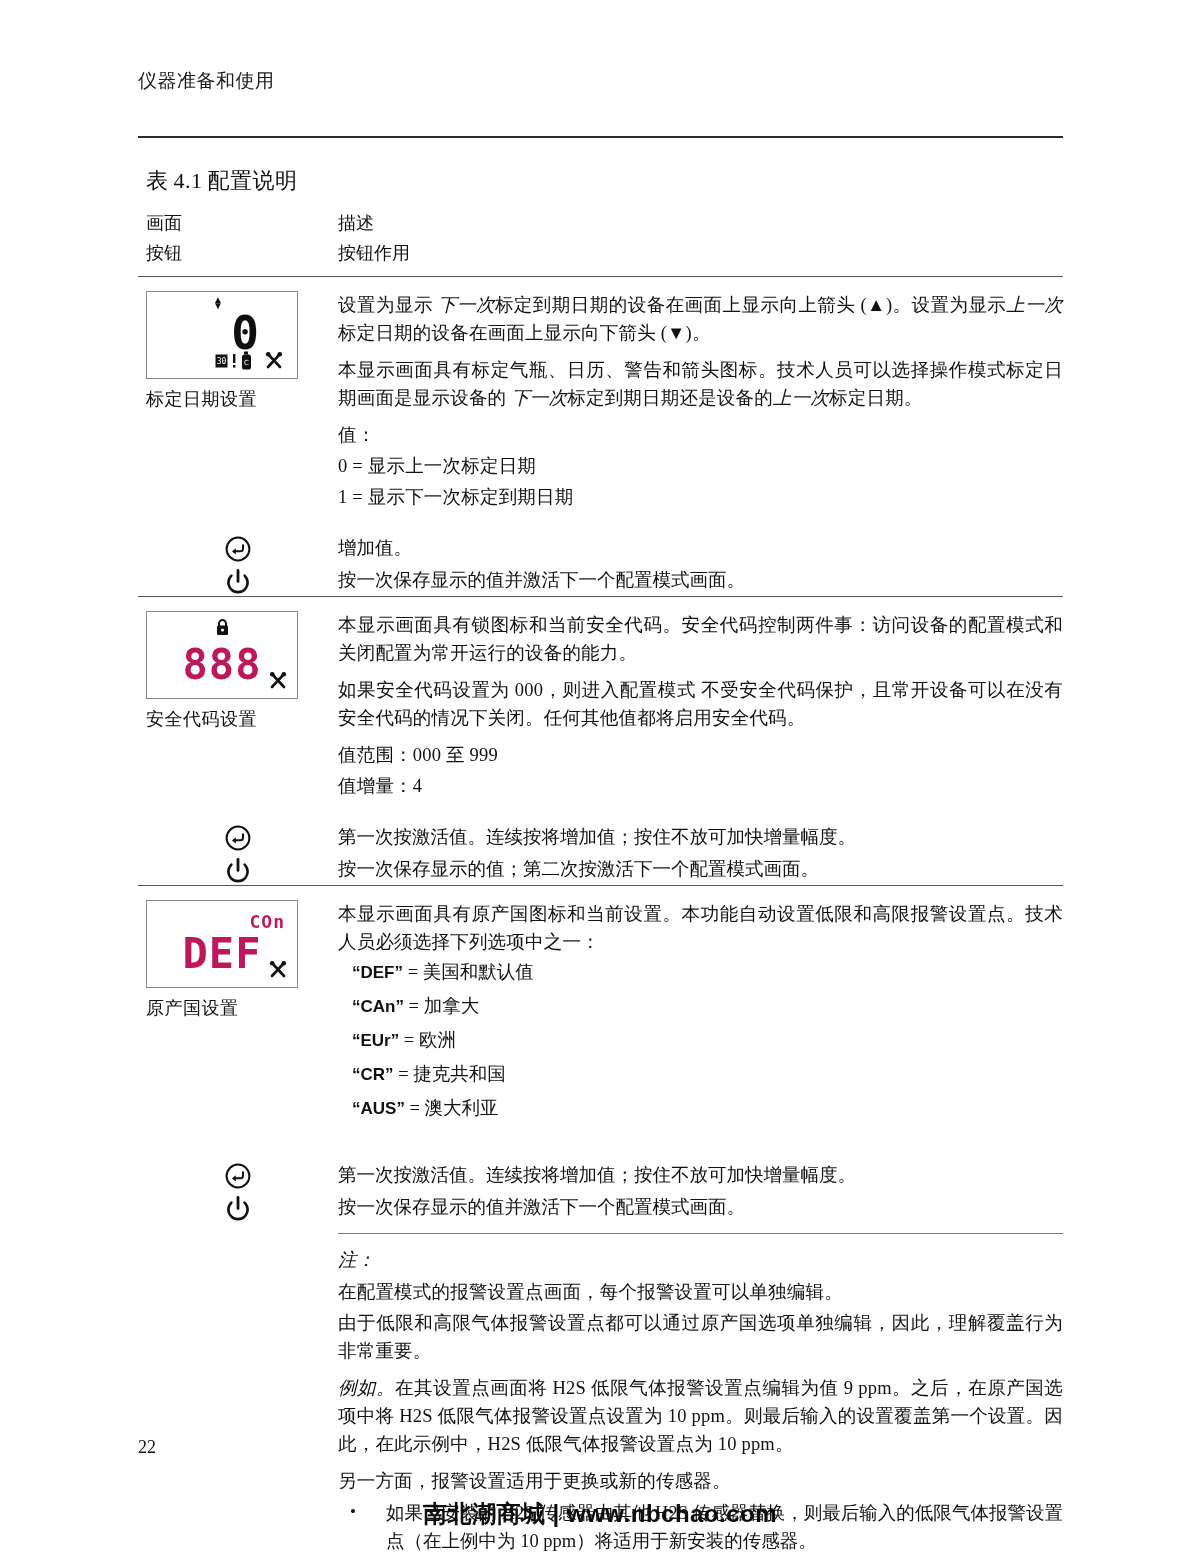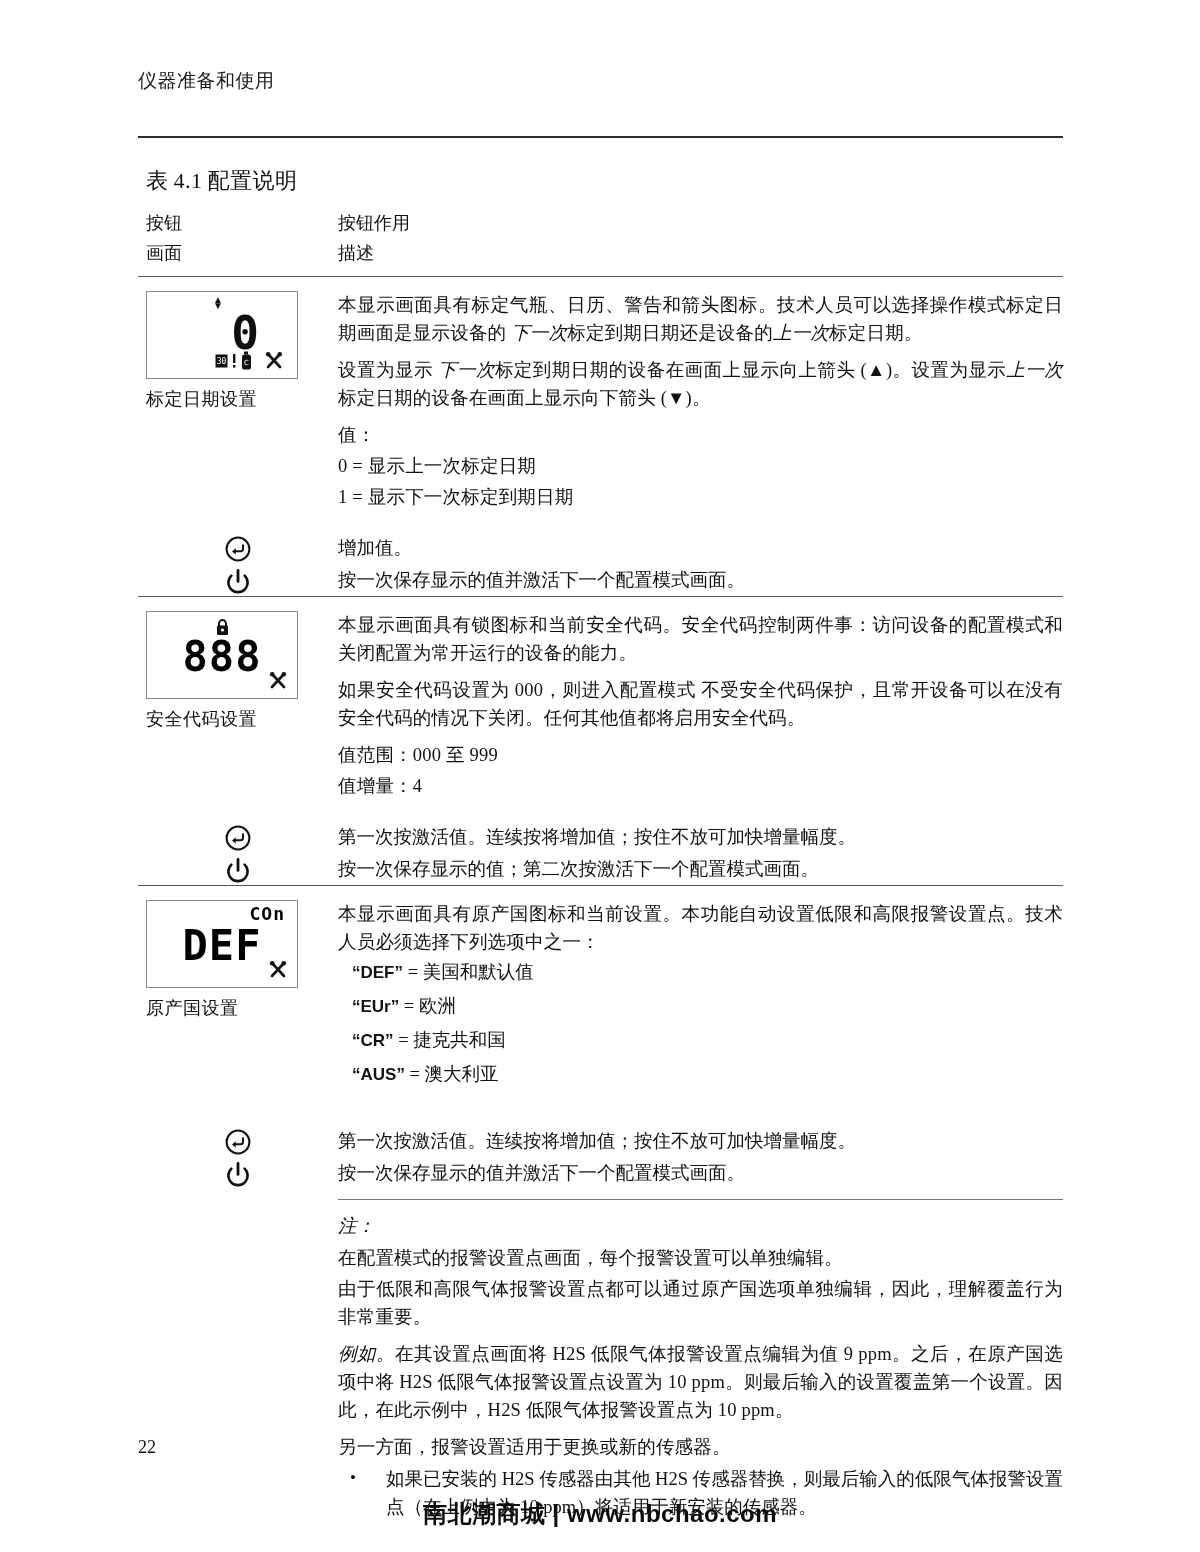--- a/index.html
+++ b/index.html
@@ -308,12 +308,12 @@
 
     <div class="thead">
       <div class="thead-line">
+        <div class="c1">画面</div>
+        <div class="c2">描述</div>
+      </div>
+      <div class="thead-line">
         <div class="c1">按钮</div>
         <div class="c2">按钮作用</div>
-      </div>
-      <div class="thead-line">
-        <div class="c1">画面</div>
-        <div class="c2">描述</div>
       </div>
     </div>
 

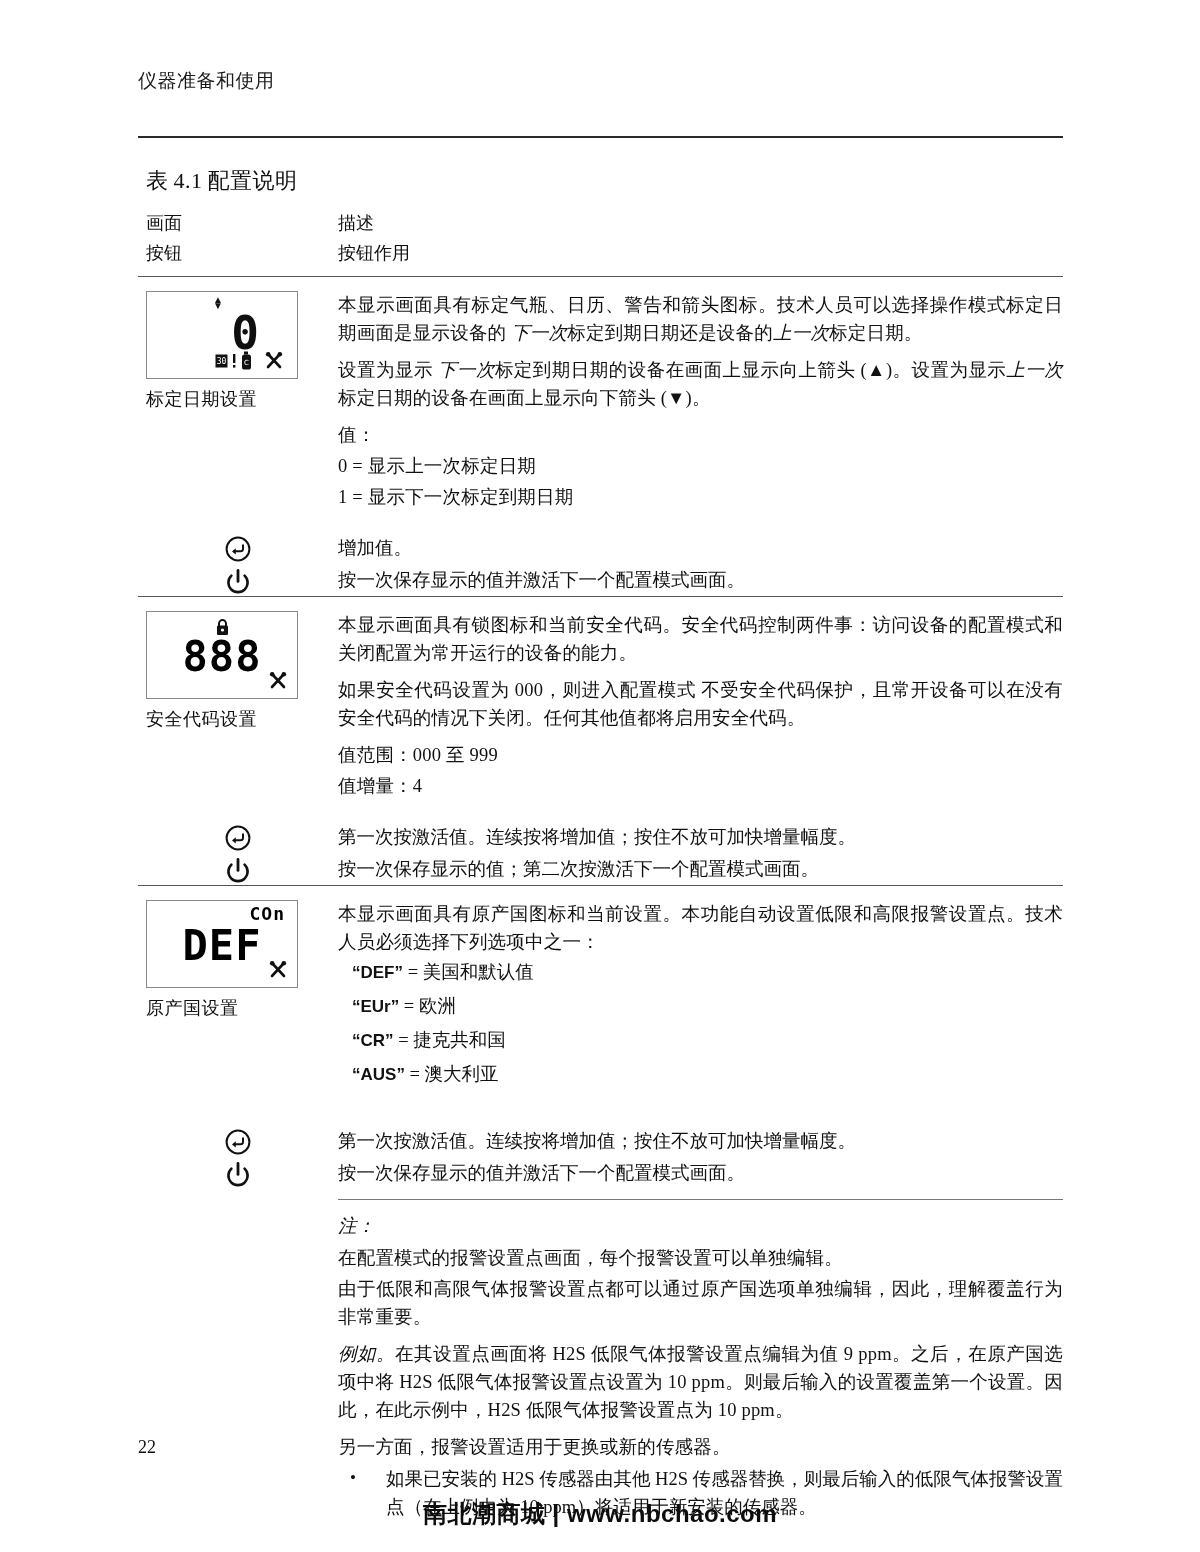--- a/index.html
+++ b/index.html
@@ -363,8 +363,8 @@
       </div>
 
       <div class="col-right">
+        <p class="body">设置为显示 <span class="it">下一次</span>标定到期日期的设备在画面上显示向上箭头 (▲)。设置为显示<span class="it">上一次</span>标定日期的设备在画面上显示向下箭头 (▼)。</p>
         <p class="body">本显示画面具有标定气瓶、日历、警告和箭头图标。技术人员可以选择操作模式标定日期画面是显示设备的 <span class="it">下一次</span>标定到期日期还是设备的<span class="it">上一次</span>标定日期。</p>
-        <p class="body">设置为显示 <span class="it">下一次</span>标定到期日期的设备在画面上显示向上箭头 (▲)。设置为显示<span class="it">上一次</span>标定日期的设备在画面上显示向下箭头 (▼)。</p>
         <p class="body tight">值：</p>
         <p class="body tight">0 = 显示上一次标定日期</p>
         <p class="body">1 = 显示下一次标定到期日期</p>

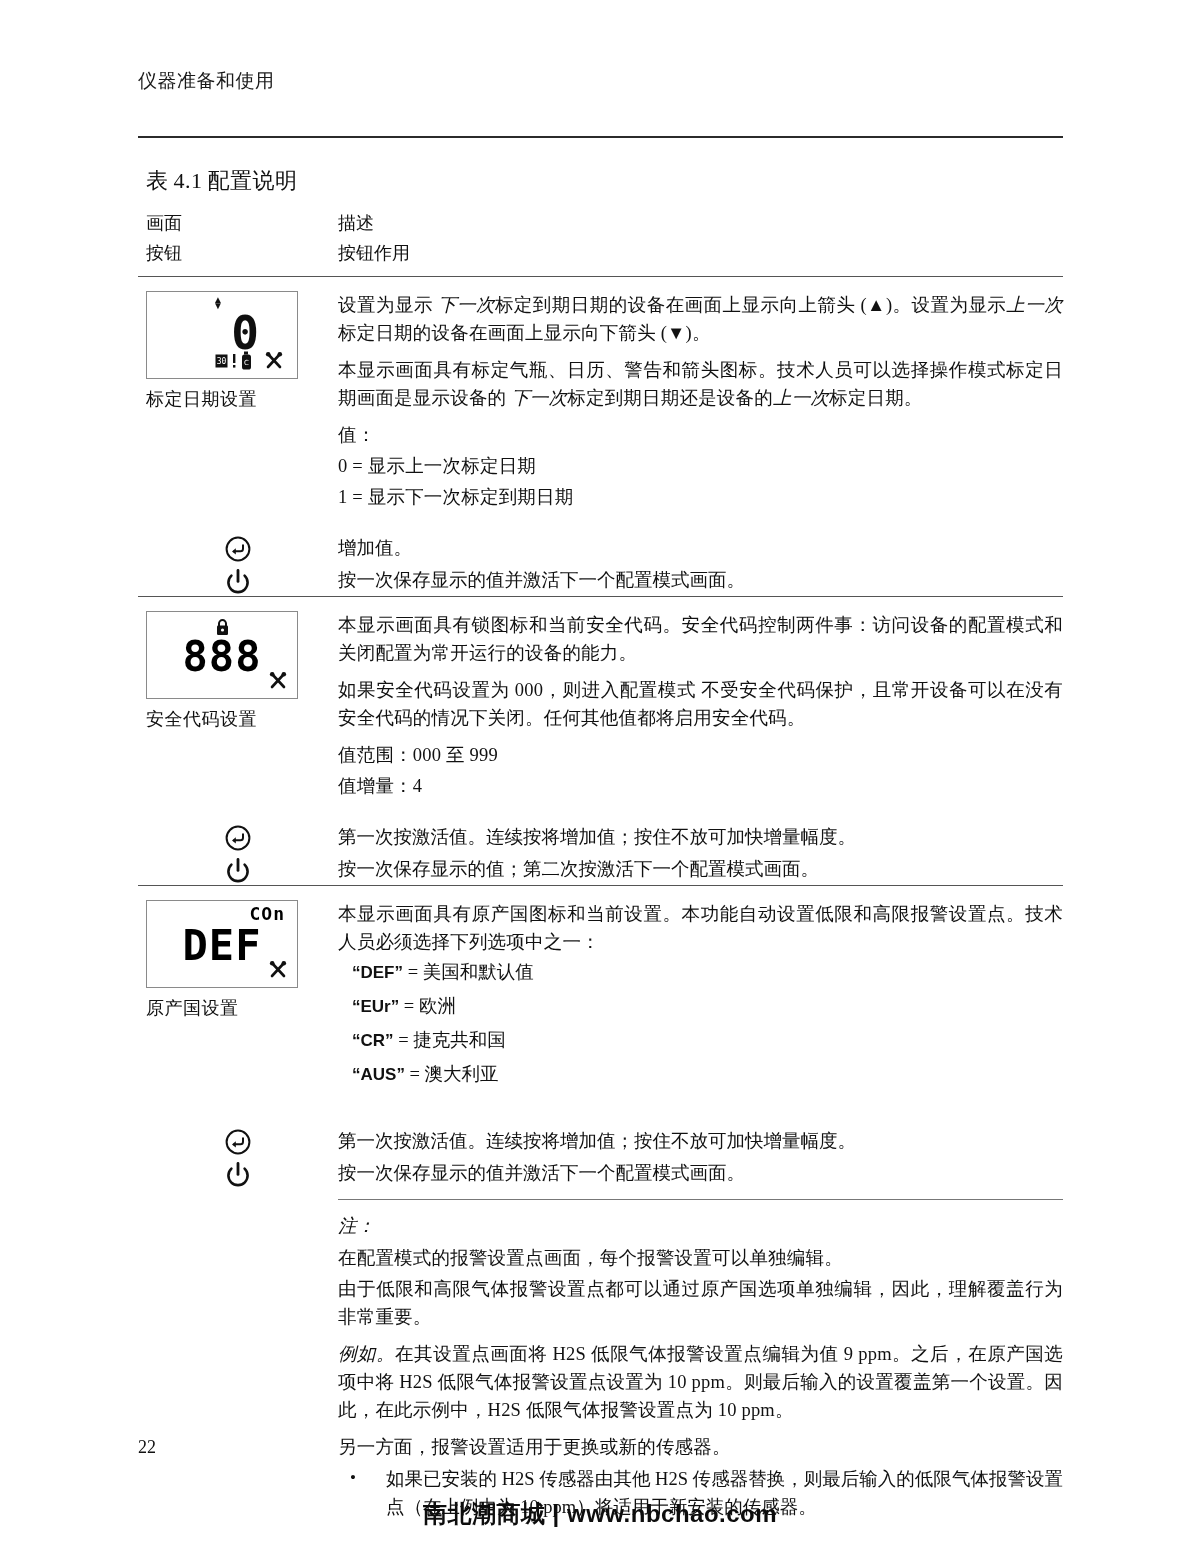--- a/index.html
+++ b/index.html
@@ -103,8 +103,9 @@
   .lcd .seg {
     font-family: "DejaVu Sans Mono", monospace;
     font-weight: bold;
-    color: #000000;
+    color: #be185d;
     letter-spacing: 1px;
+    margin-top: 8px;
   }
   .lcd-caption {
     font-size: 18px;

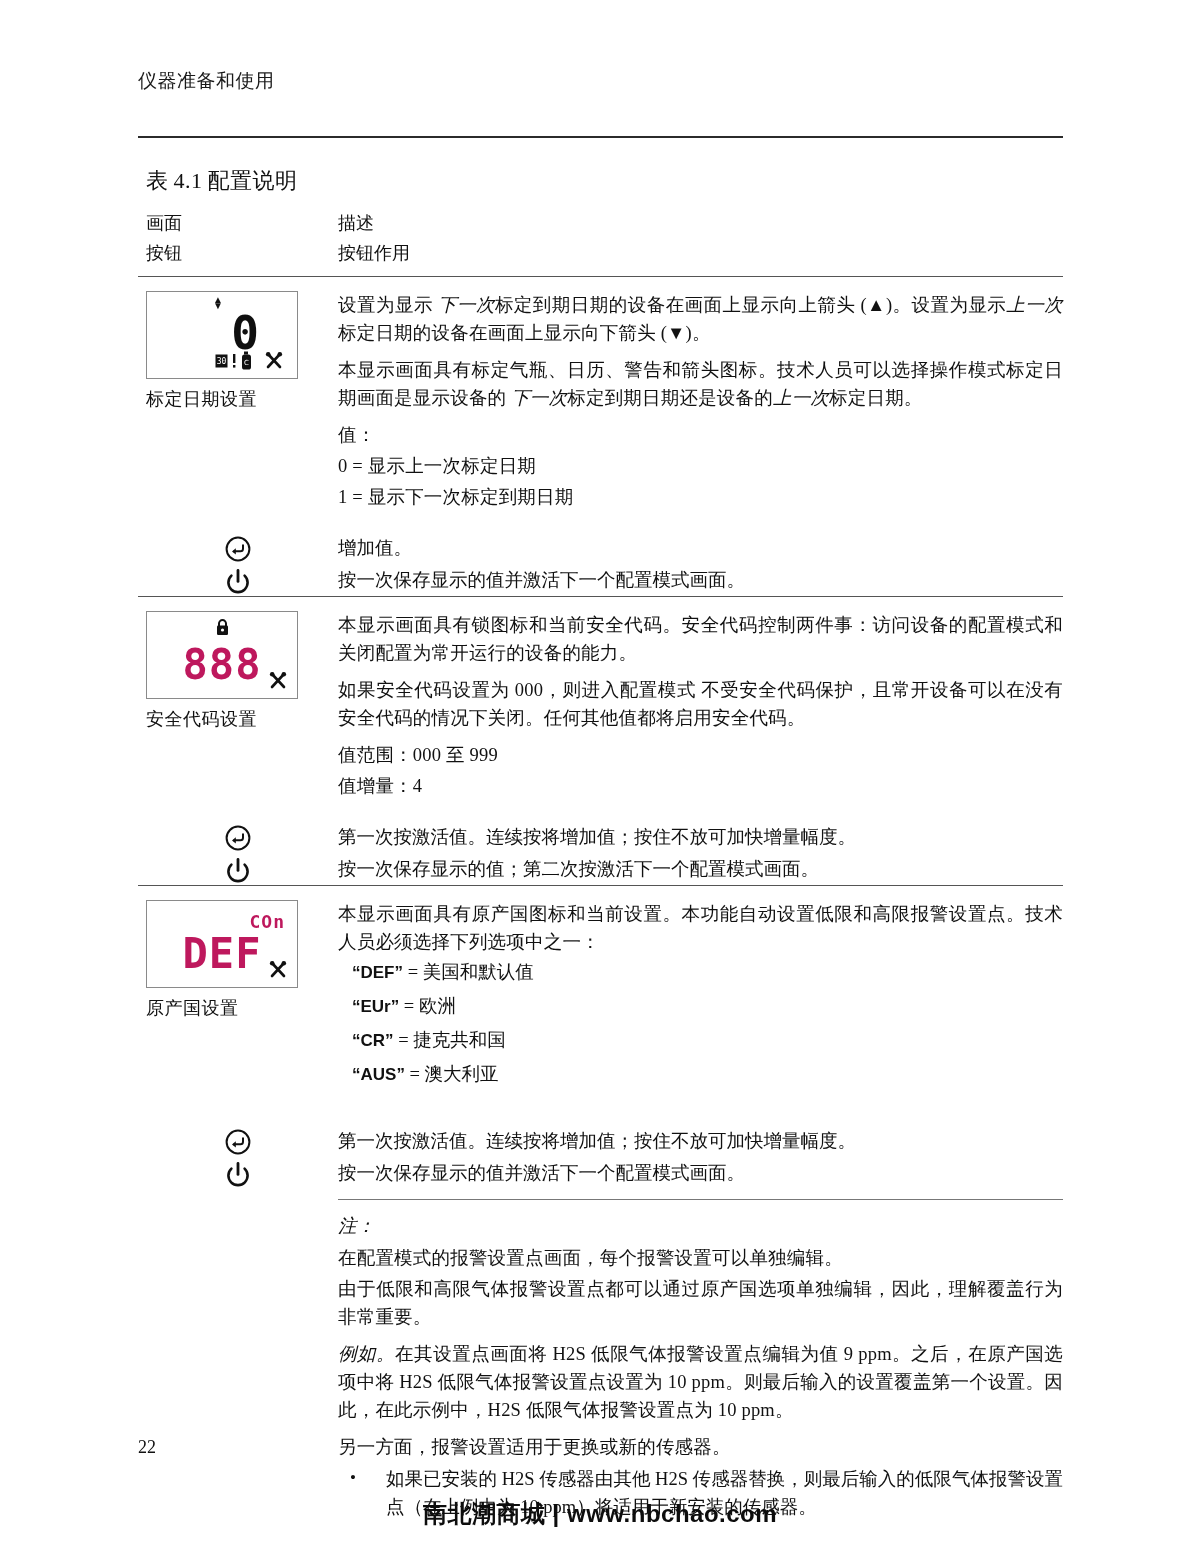--- a/index.html
+++ b/index.html
@@ -477,6 +477,10 @@
           <span>= 美国和默认值</span>
         </div>
         <div class="opt">
+          <span class="mono-q">“CAn”</span>
+          <span>= 加拿大</span>
+        </div>
+        <div class="opt">
           <span class="mono-q">“EUr”</span>
           <span>= 欧洲</span>
         </div>

